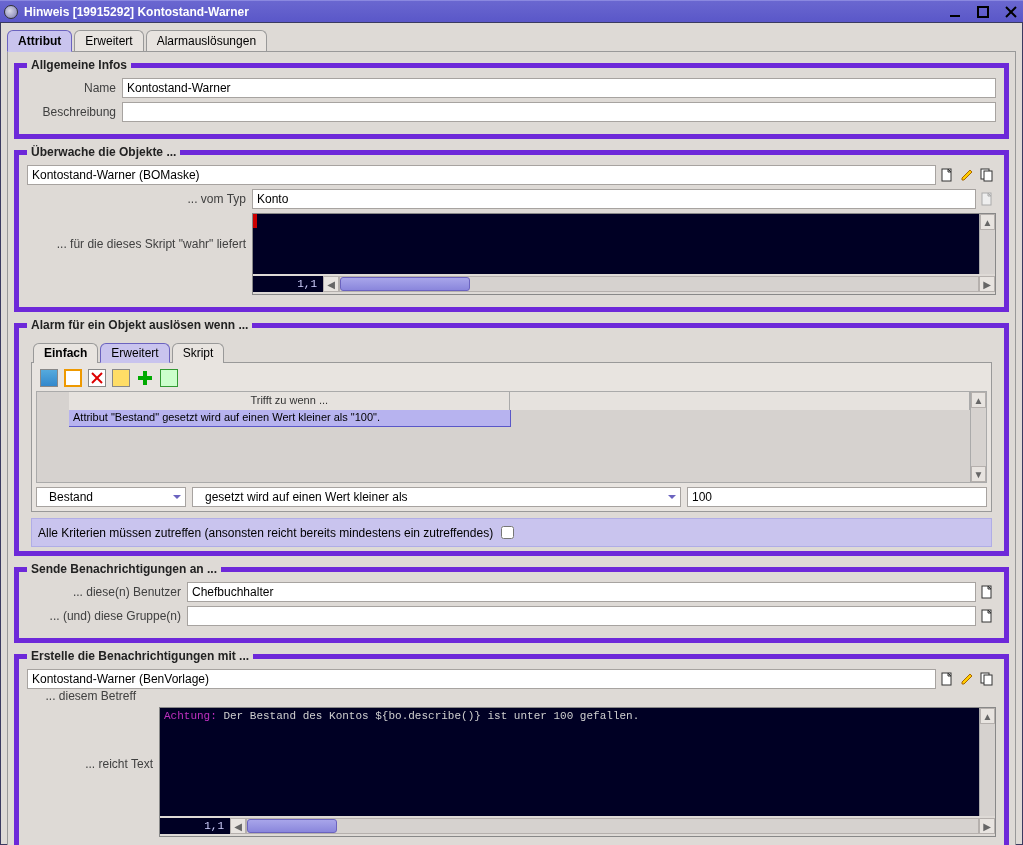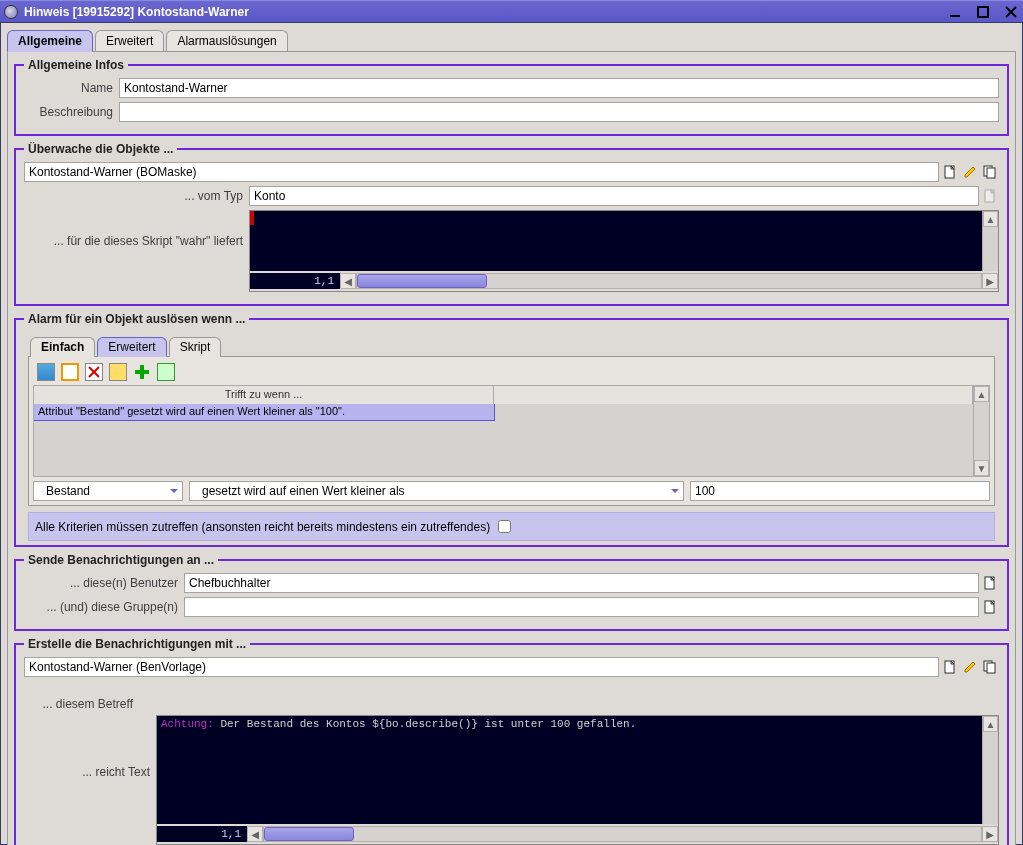--- a/index.html
+++ b/index.html
@@ -280,7 +280,7 @@
 <div class="window">
 
   <div class="tabsrow">
-    <div class="tab active">Allgemeine</div>
+    <div class="tab active">Attribut</div>
     <div class="tab">Erweitert</div>
     <div class="tab">Alarmauslösungen</div>
   </div>

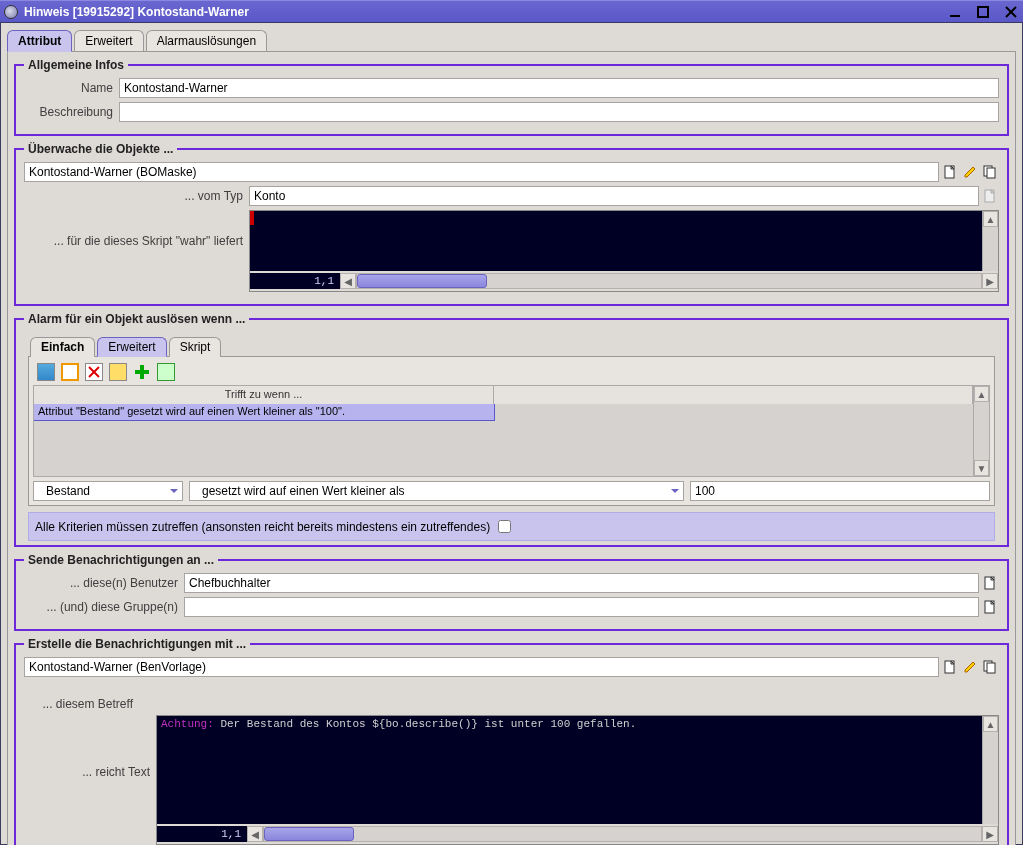--- a/index.html
+++ b/index.html
@@ -64,7 +64,7 @@
     position: relative;
   }
   fieldset {
-    border: 2px solid #6d28d9;
+    border: 5px solid #6d28d9;
     margin: 0 0 6px 0;
     padding: 6px 8px 8px 8px;
     background: #dedad6;

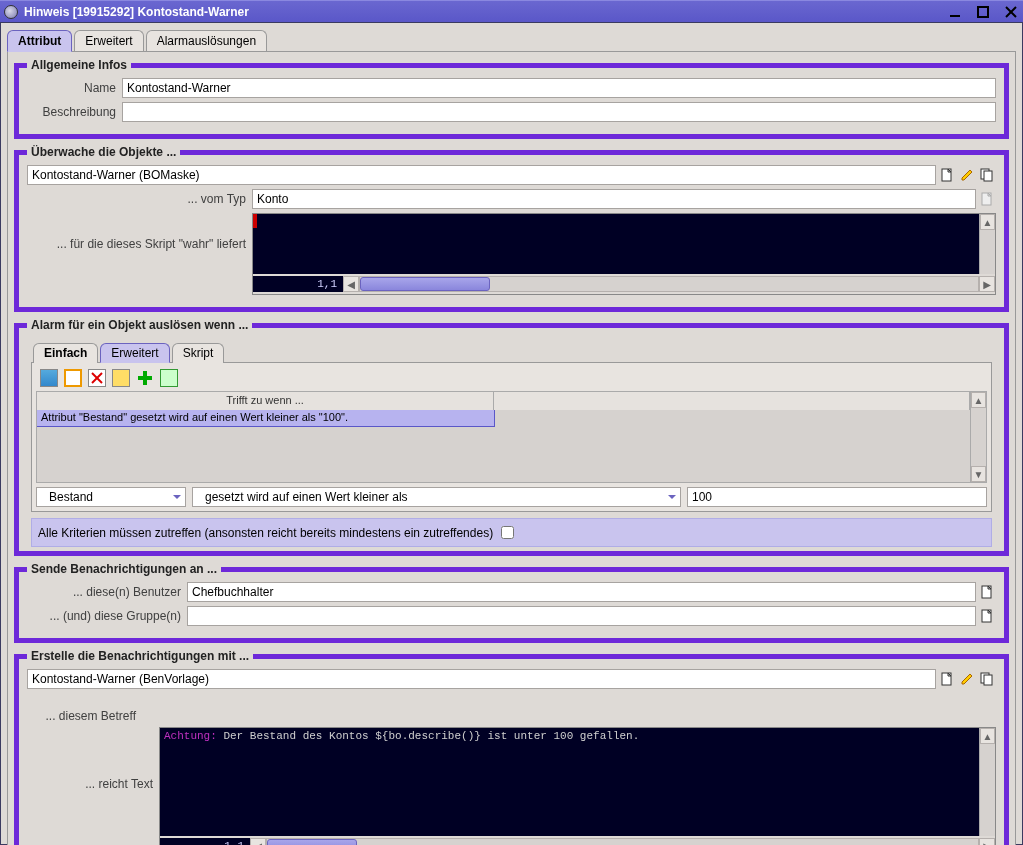--- a/index.html
+++ b/index.html
@@ -132,7 +132,7 @@
     background: #dedad6;
   }
   .statusline .linecol {
-    width: 90px;
+    width: 70px;
     background: #000024;
     color: #d0d0ff;
     text-align: right;

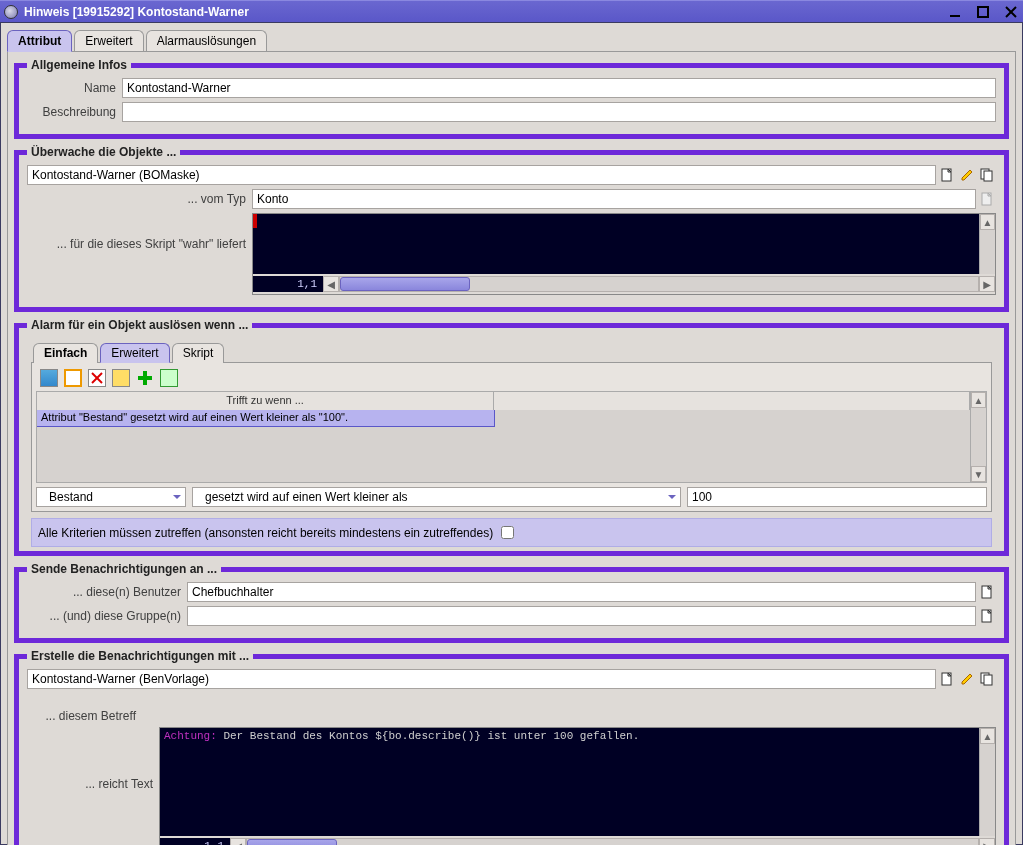--- a/index.html
+++ b/index.html
@@ -198,7 +198,7 @@
     display:flex;
     position:relative;
   }
-  .tableleft { flex:1; display:flex; flex-direction:column; }
+  .tableleft { flex:1; display:flex; flex-direction:column;padding-left:32px; }
   .table-header {
     display:flex; height:18px;
   }

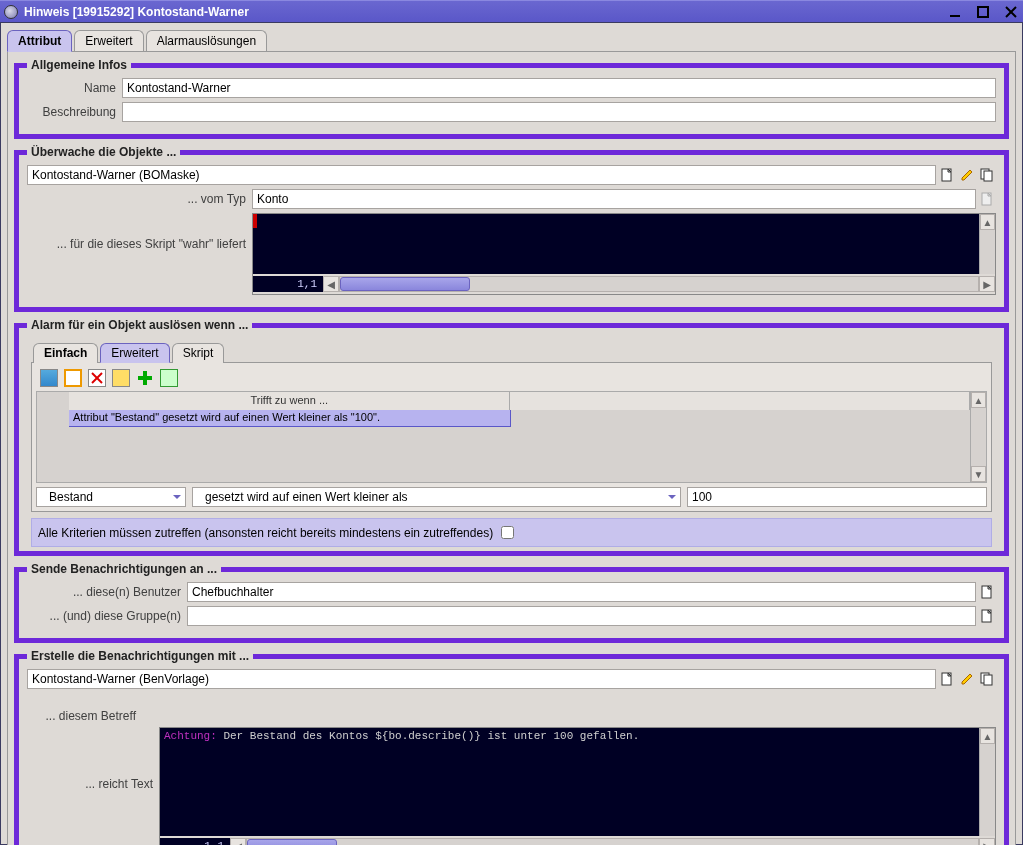--- a/index.html
+++ b/index.html
@@ -439,7 +439,7 @@
 
     <fieldset style="margin-bottom:0;">
       <legend>Erstelle die Benachrichtigungen mit ...</legend>
-      <div class="formrow" style="margin-bottom:20px;align-items:center;">
+      <div class="formrow" style="margin-bottom:0;align-items:center;">
         <div class="field-with-icons" style="margin-left:0;">
           <input type="text" class="textinput" value="Kontostand-Warner (BenVorlage)" style="">
           <span class="iconbtn">

